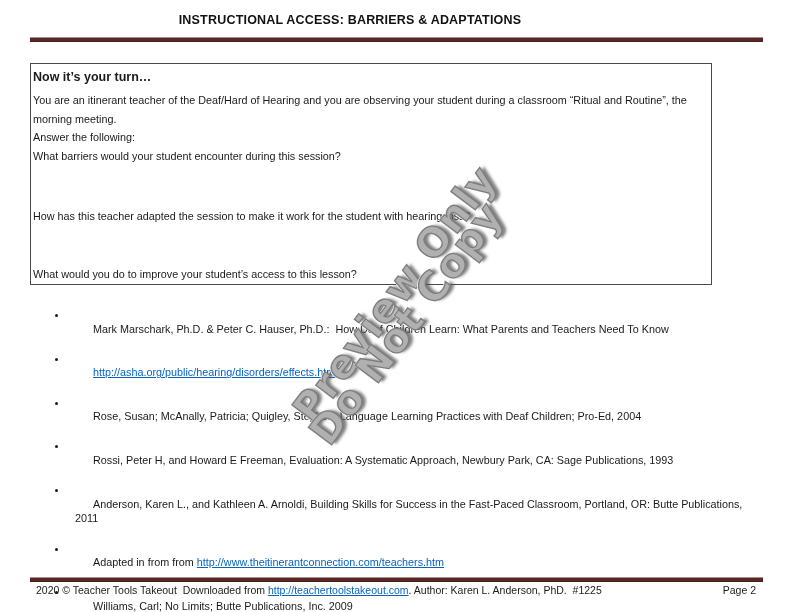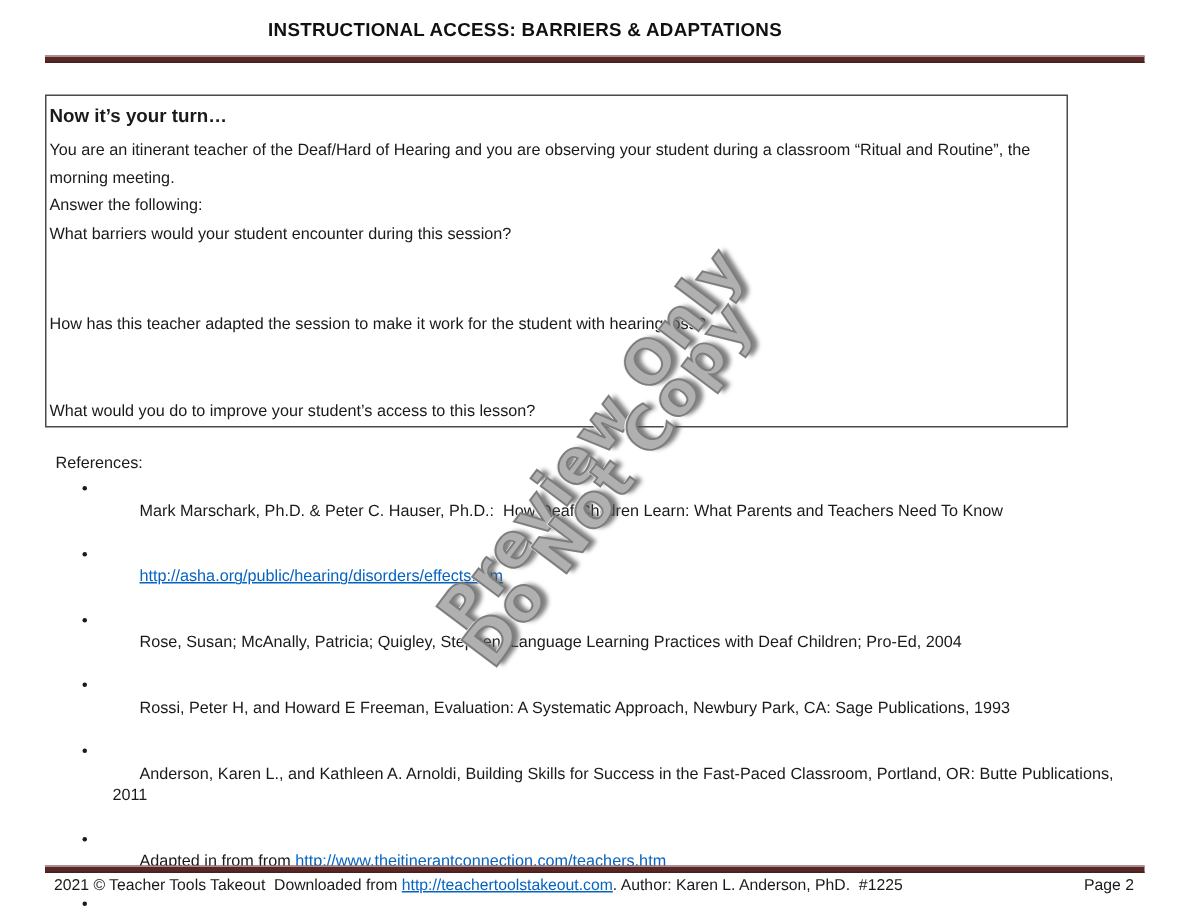--- a/index.html
+++ b/index.html
@@ -84,7 +84,6 @@
 </div>
 
 <div class="references">
-  <div class="references-label">References:</div>
   <ul>
     <li>
       <span>Mark Marschark, Ph.D. &amp; Peter C. Hauser, Ph.D.:  How Deaf Children Learn: What Parents and Teachers Need To Know</span>

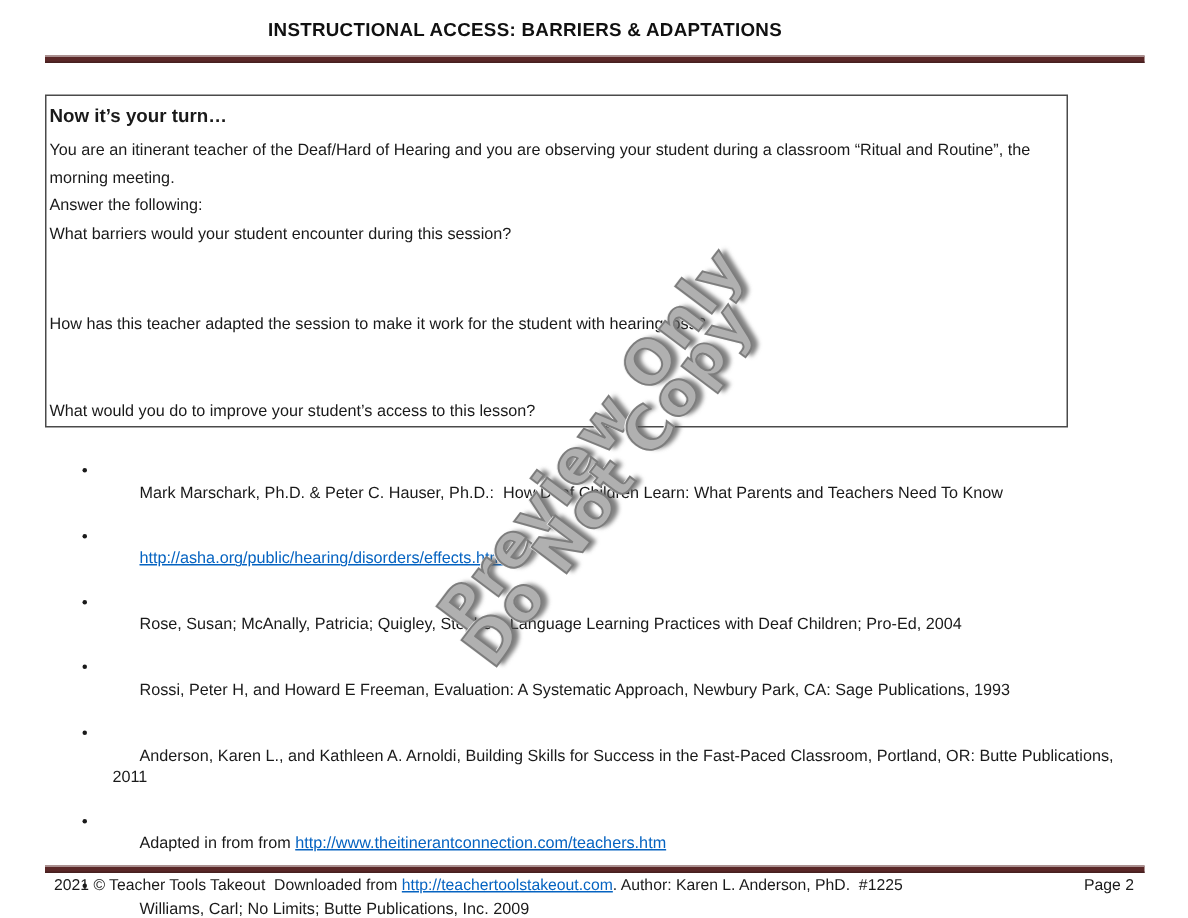--- a/index.html
+++ b/index.html
@@ -115,7 +115,7 @@
 
 <div class="maroon-rule rule-bottom"></div>
 <div class="footer">
-  <div class="footer-left"><span>2021 © Teacher Tools Takeout  Downloaded from </span><a class="link">http://teachertoolstakeout.com</a><span>. Author: Karen L. Anderson, PhD.  #1225</span></div>
+  <div class="footer-left"><span>2020 © Teacher Tools Takeout  Downloaded from </span><a class="link">http://teachertoolstakeout.com</a><span>. Author: Karen L. Anderson, PhD.  #1225</span></div>
   <div class="footer-page">Page 2</div>
 </div>
 

